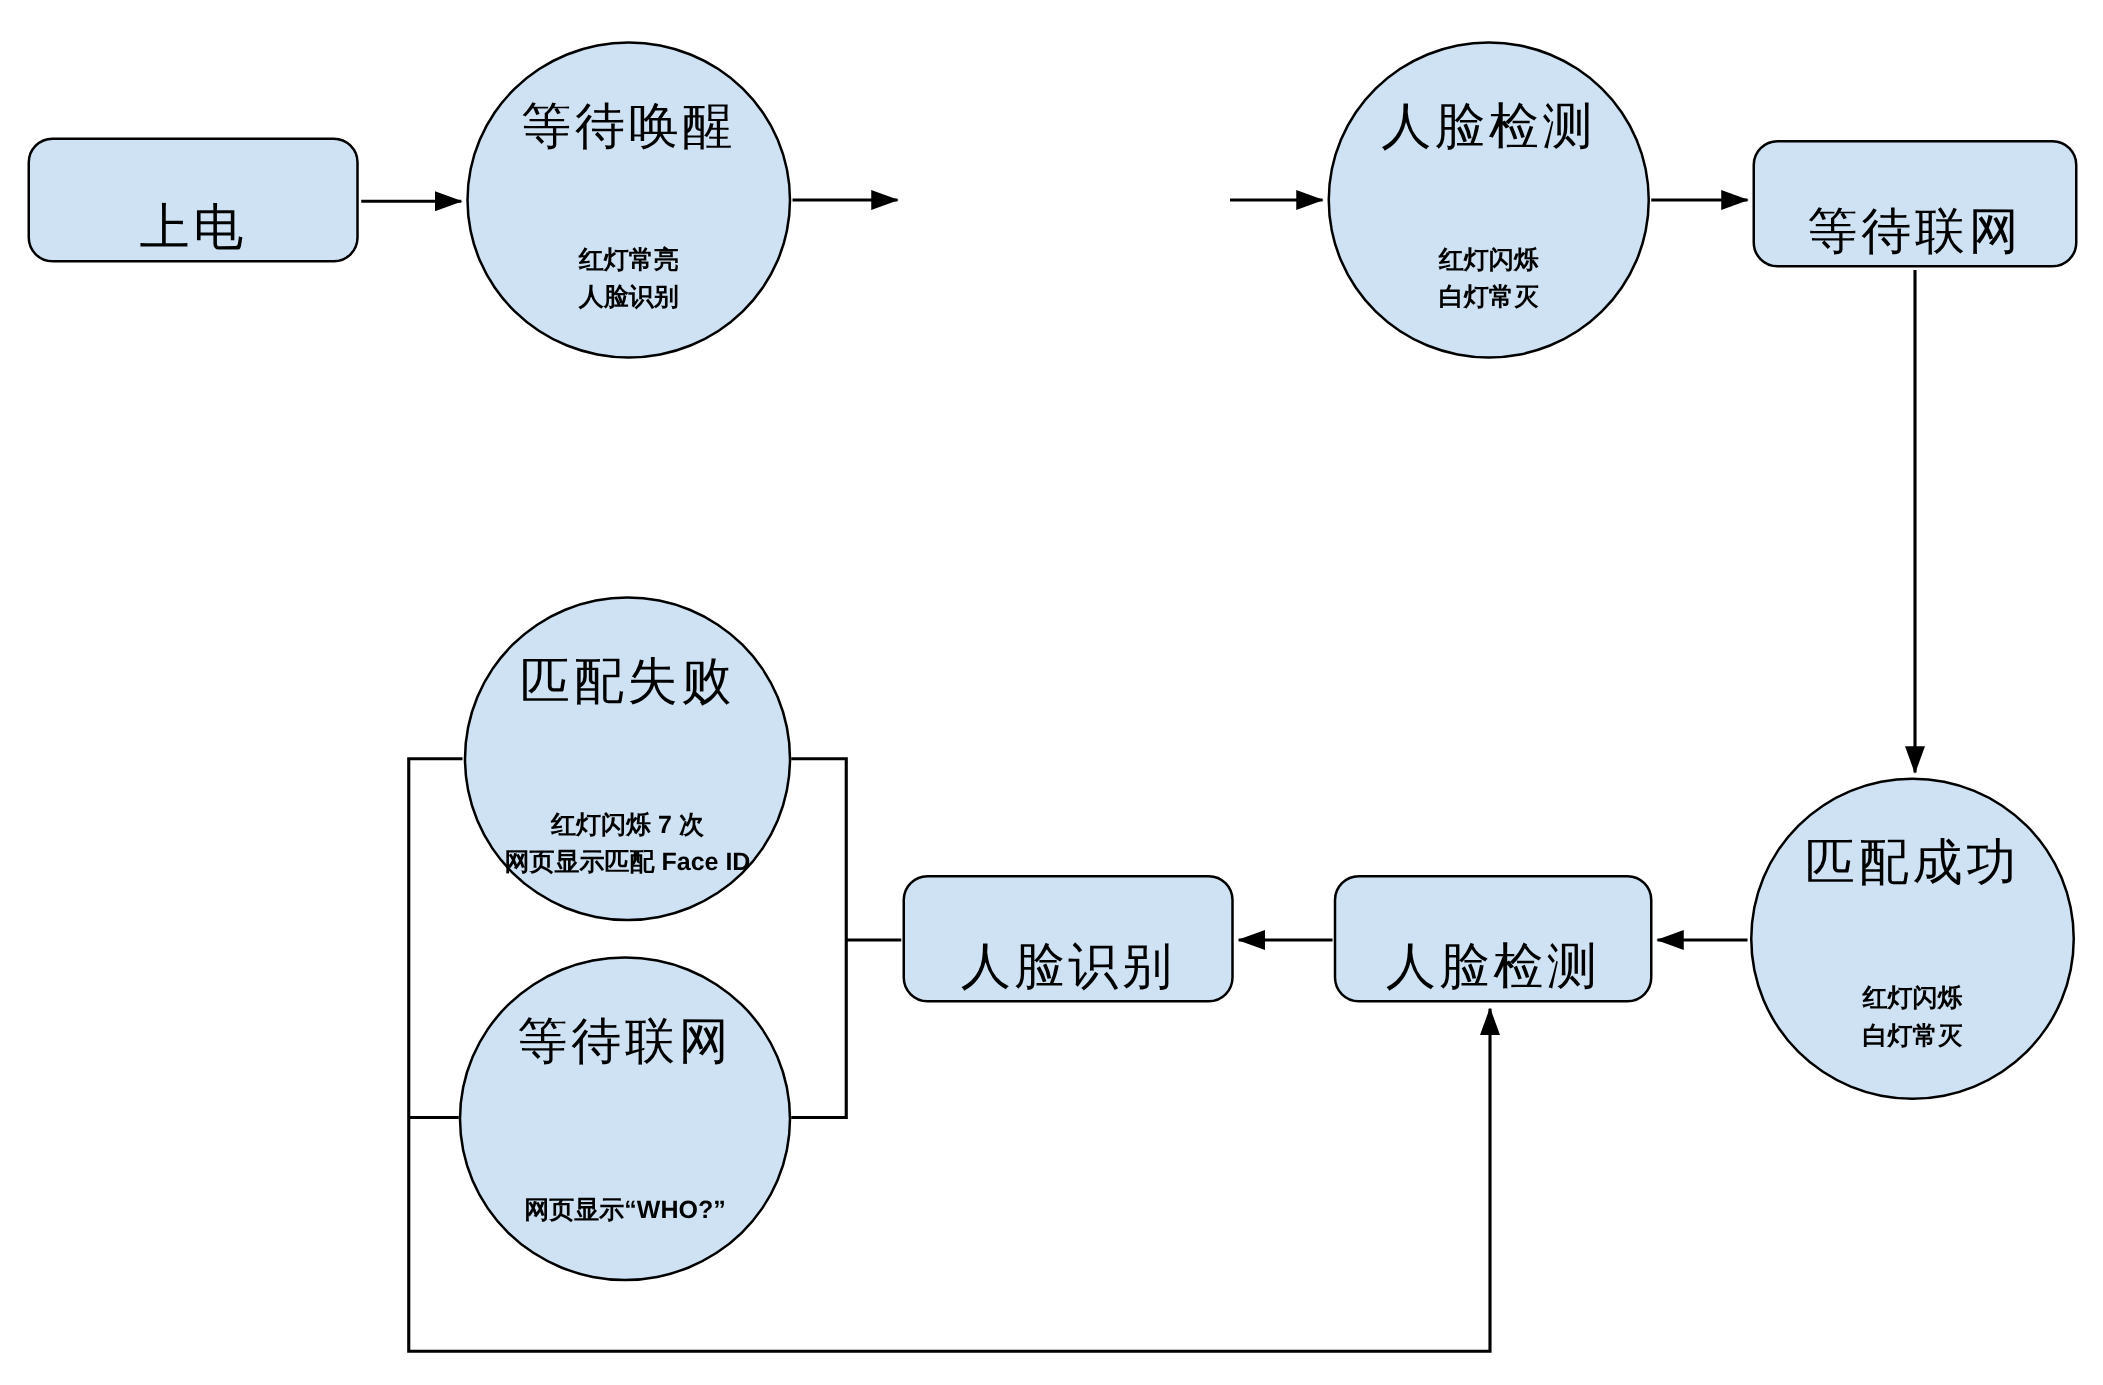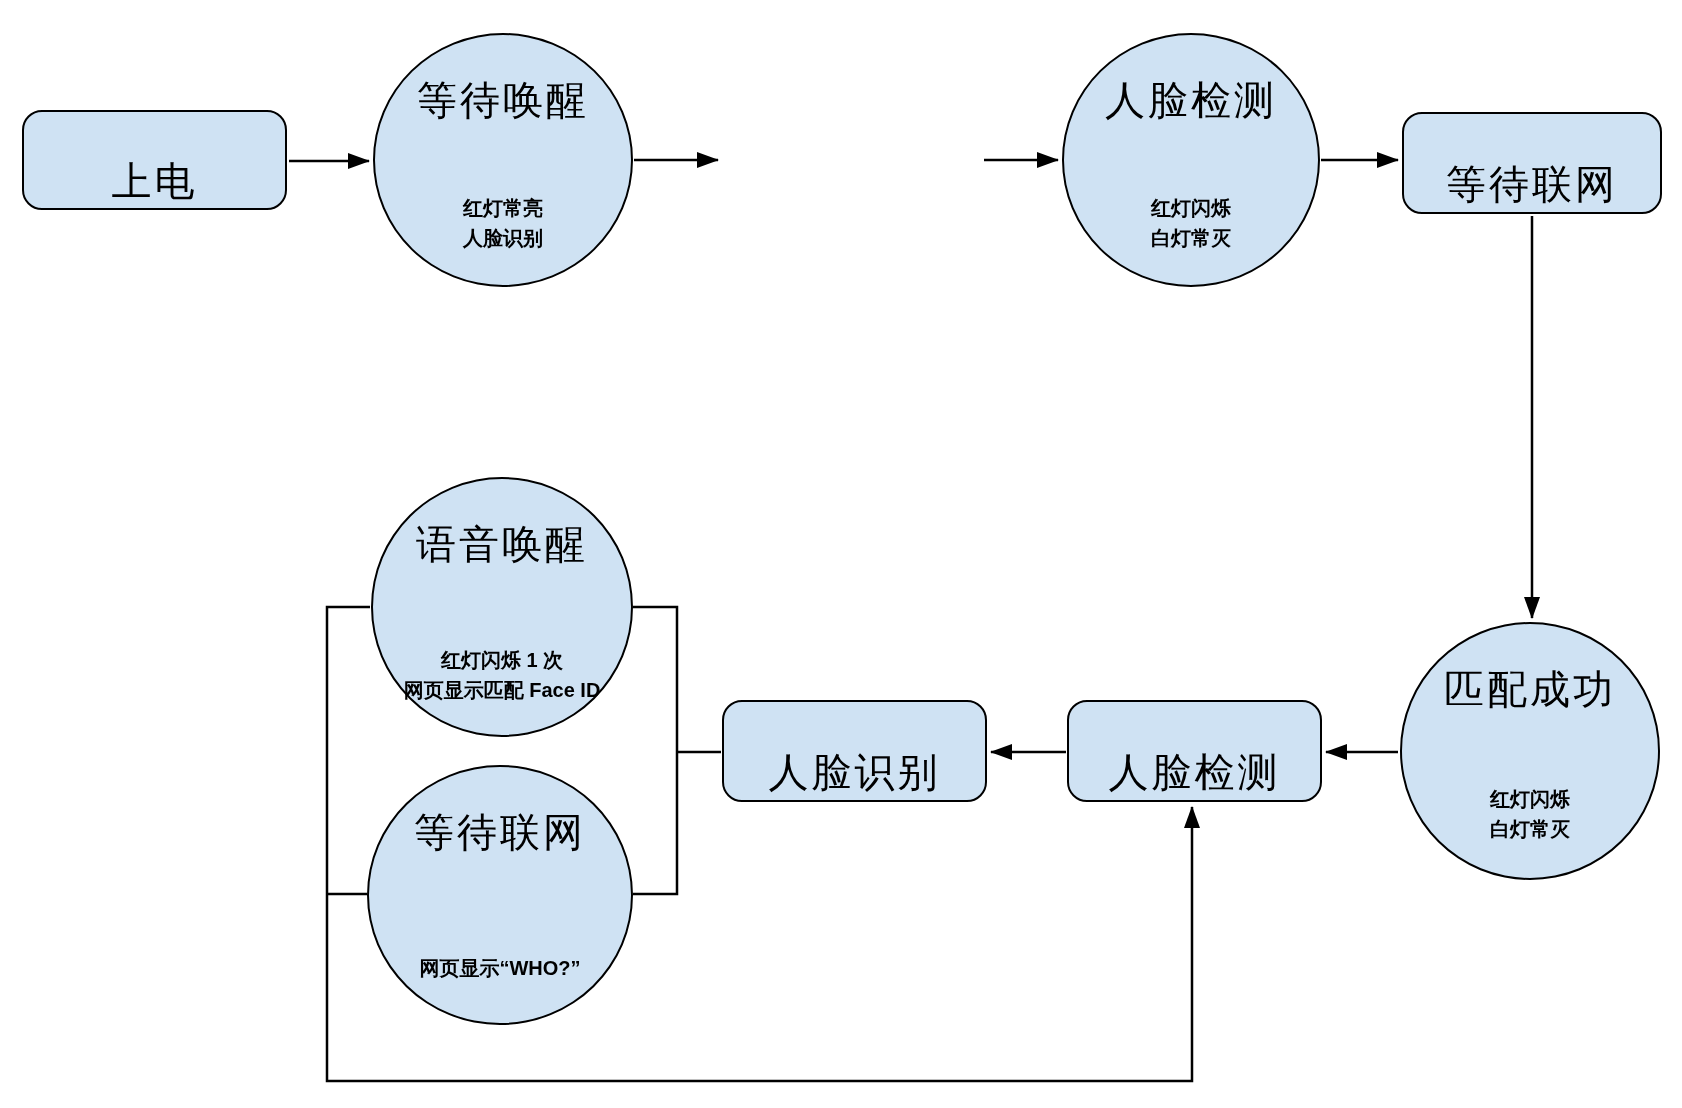--- a/index.html
+++ b/index.html
@@ -116,7 +116,7 @@
   </div>
 
   <div class="node circle match-success" style="left:371px;top:477px;width:262px;height:260px">
-    <div class="circle-title">语音唤醒</div>
+    <div class="circle-title">匹配失败</div>
     <div class="circle-sub">红灯闪烁 1 次
 网页显示匹配 Face ID</div>
   </div>

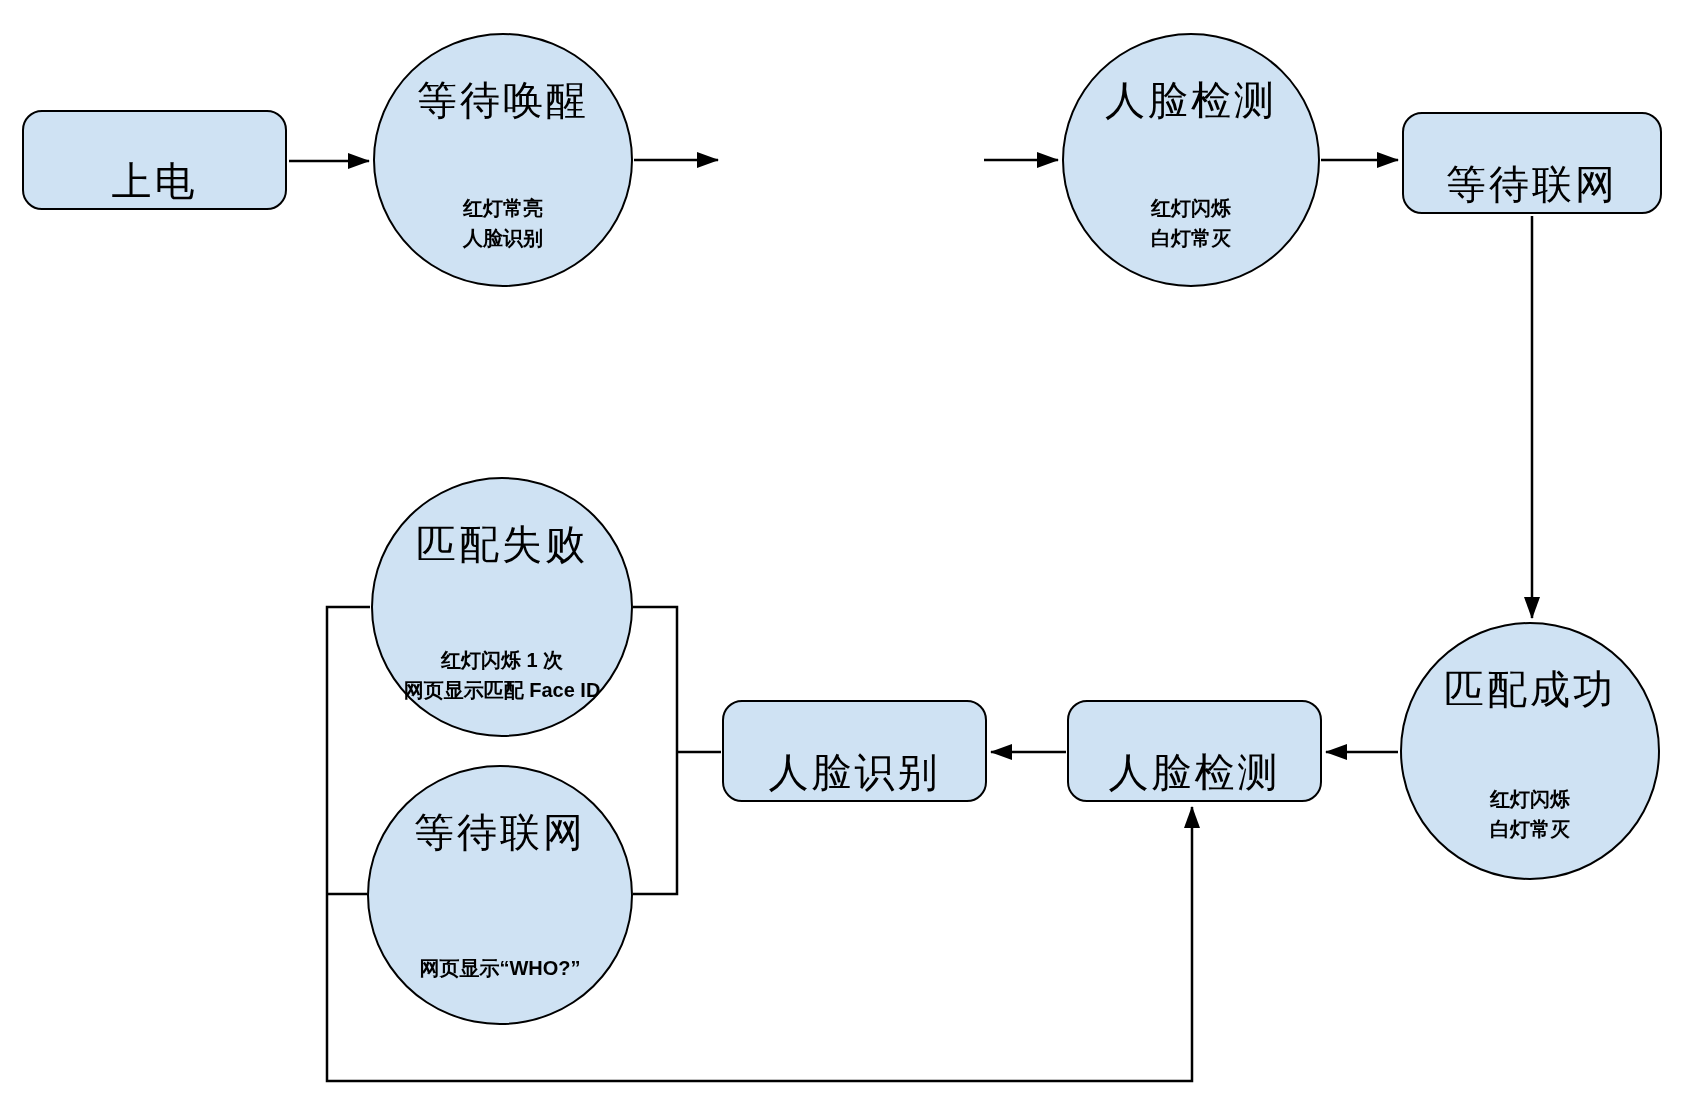--- a/index.html
+++ b/index.html
@@ -117,7 +117,7 @@
 
   <div class="node circle match-success" style="left:371px;top:477px;width:262px;height:260px">
     <div class="circle-title">匹配失败</div>
-    <div class="circle-sub">红灯闪烁 1 次
+    <div class="circle-sub">红灯闪烁 7 次
 网页显示匹配 Face ID</div>
   </div>
 

